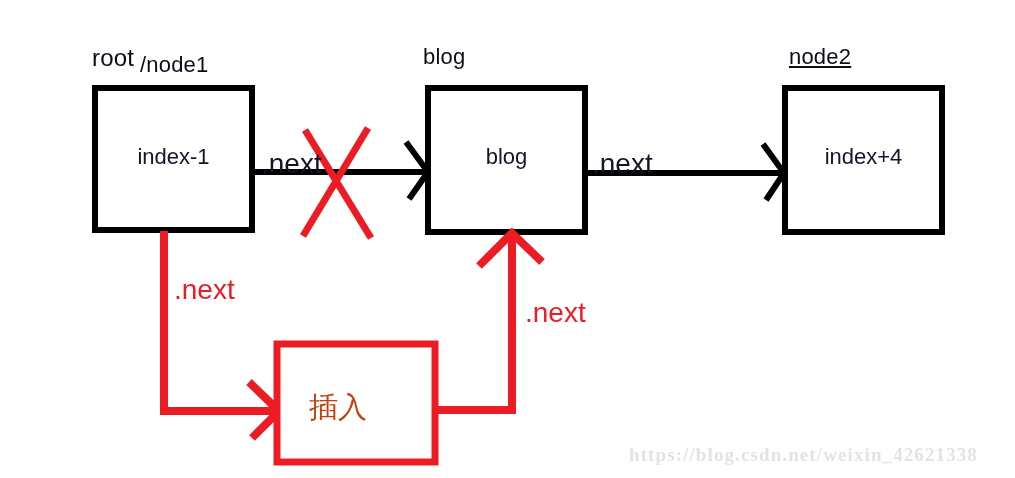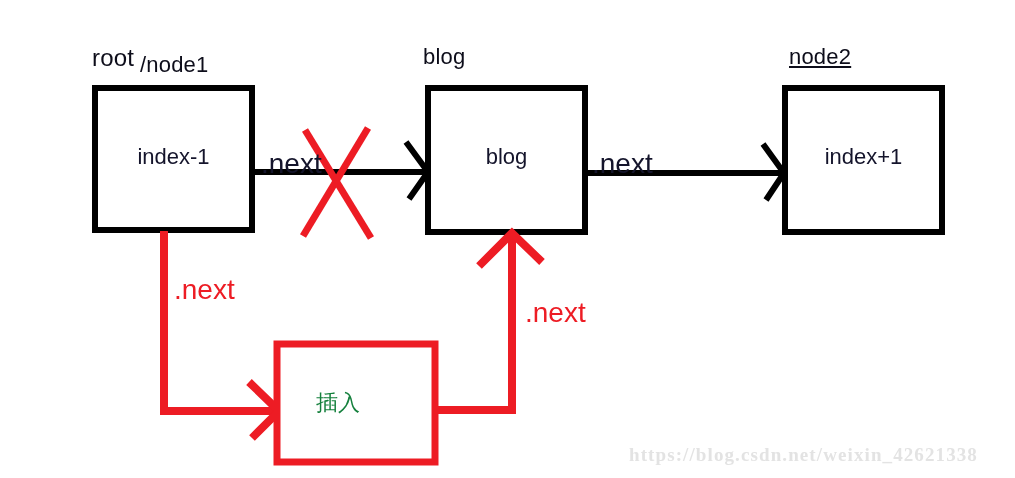--- a/index.html
+++ b/index.html
@@ -108,7 +108,7 @@
 
   <div class="box-text" style="left:428px; top:144px; width:157px;">blog</div>
 
-  <div class="box-text" style="left:785px; top:144px; width:157px;">index+1</div>
+  <div class="box-text" style="left:785px; top:144px; width:157px;">index+4</div>
 
   <div class="box-text red-text" style="left:288px; top:388px; width:100px;">插入</div>
 

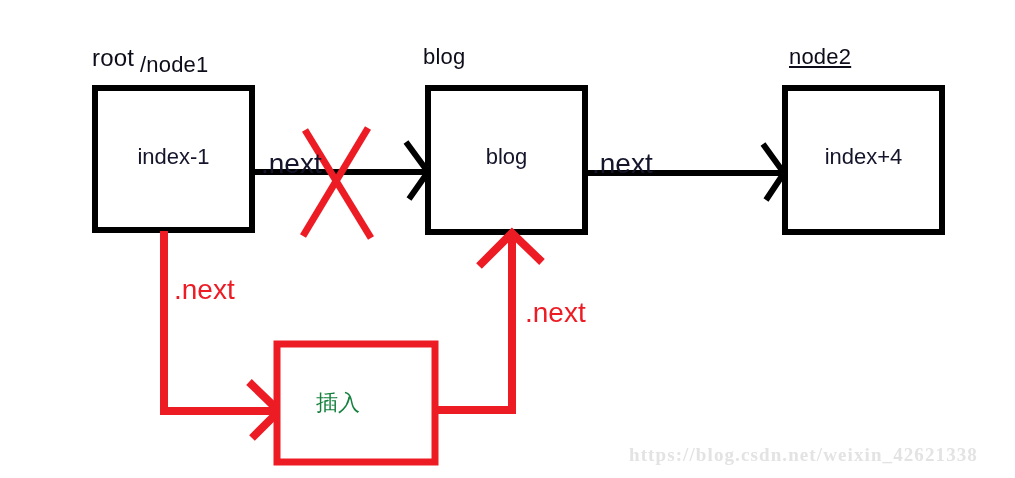--- a/index.html
+++ b/index.html
@@ -43,8 +43,8 @@
     text-align: center;
   }
   .box-text.red-text {
-    color: #15803d;
-    font-size: 22px;
+    color: #c2410c;
+    font-size: 29px;
   }
   .edge-label {
     position: absolute;

